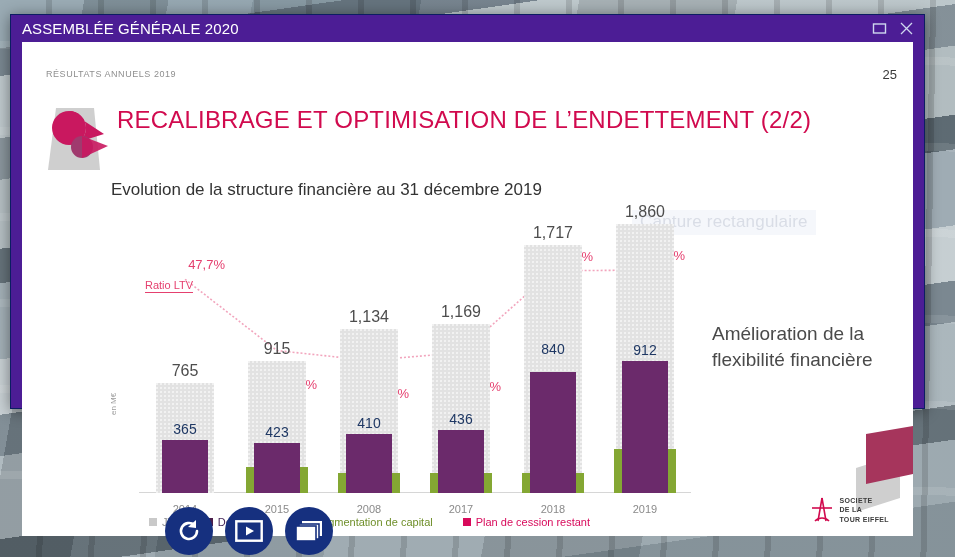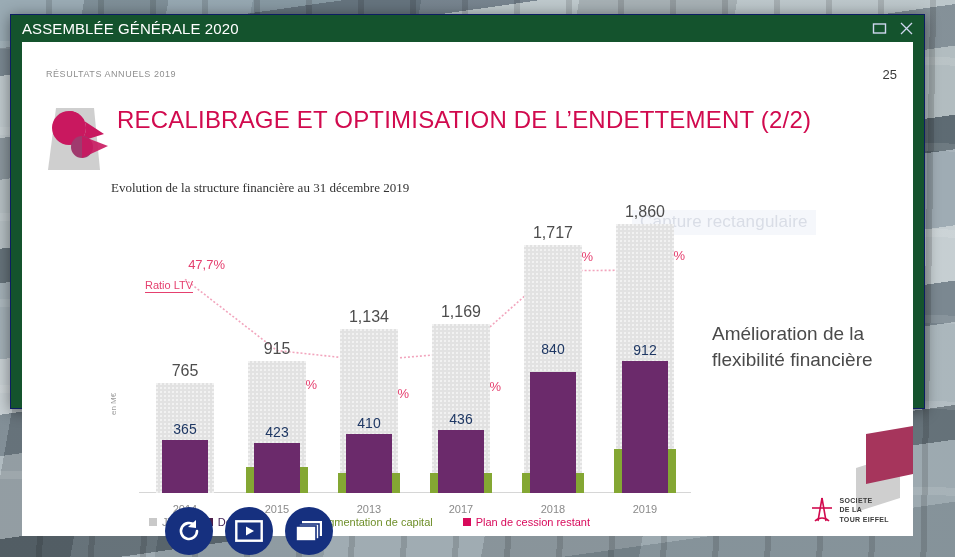--- a/index.html
+++ b/index.html
@@ -46,7 +46,7 @@
     position: absolute;
     left: 10px; top: 14px;
     width: 915px; height: 395px;
-    background: #14532d;
+    background: #4c1d95;
     border: 1px solid #0c1d62;
     box-shadow: 0 2px 14px rgba(0,0,0,0.45);
   }

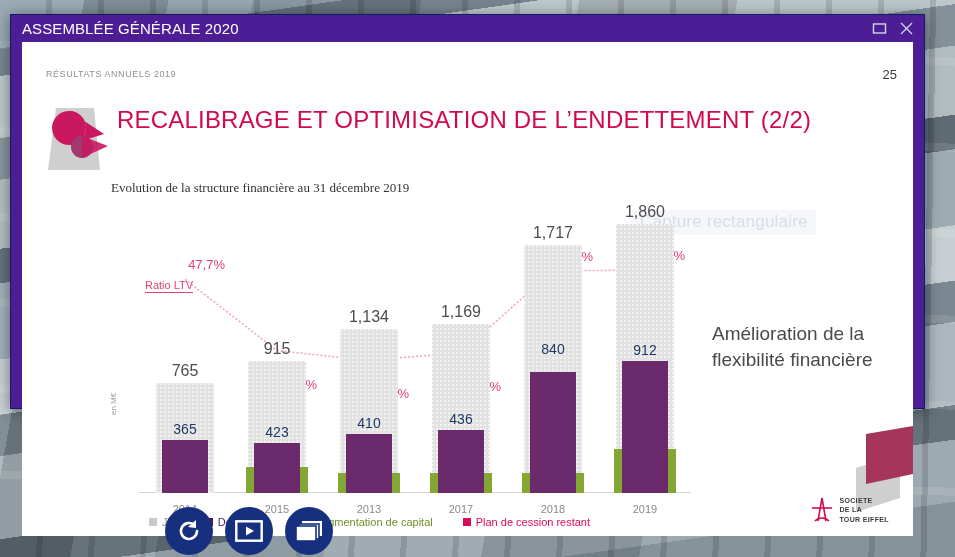--- a/index.html
+++ b/index.html
@@ -103,7 +103,7 @@
 
   .subtitle {
     position: absolute; left: 89px; top: 138px;
-    font-size: 13px; color: #333; font-family: Liberation Serif, serif;
+    font-size: 17px; color: #333;
   }
 
   .side-note {

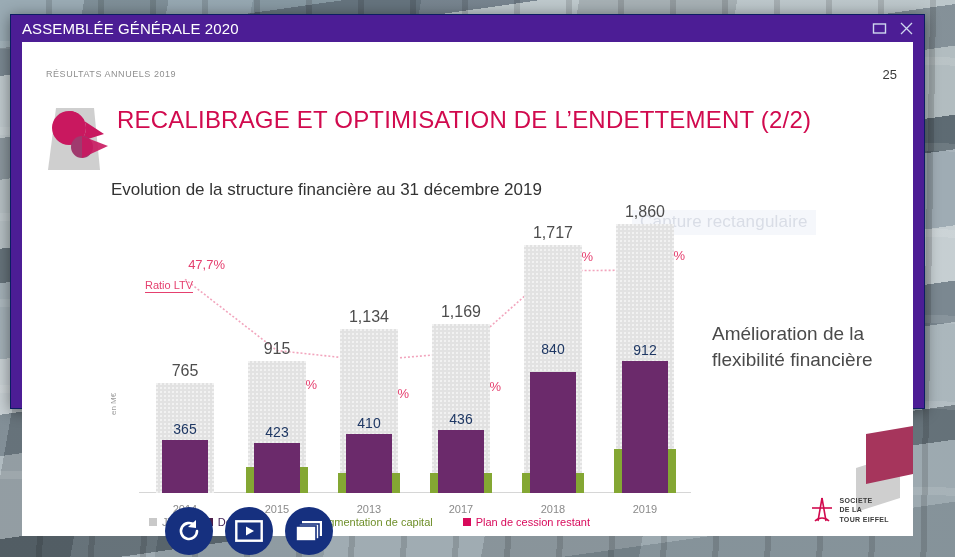--- a/index.html
+++ b/index.html
@@ -293,7 +293,7 @@
         <div class="lbl-in" style="left: 235px; width: 46px; bottom: 36px;">140</div>
         <div class="bar-debt" style="left: 235px; width: 46px; height: 59.2px; z-index: 1;"></div>
         <div class="lbl-debt" style="left: 218px; width: 80px; bottom: 96.2px; z-index: 2;">410</div>
-        <div class="xtick" style="left: 218px; width: 80px;">2013</div>
+        <div class="xtick" style="left: 218px; width: 80px;">2008</div>
         <div class="bar-jv" style="left: 321px; width: 58px; height: 168.792px;"></div>
         <div class="lbl-jv" style="left: 310px; width: 80px; bottom: 205.792px;">1,169</div>
         <div class="bar-green" style="left: 319px; width: 62px; height: 20px;"></div>

